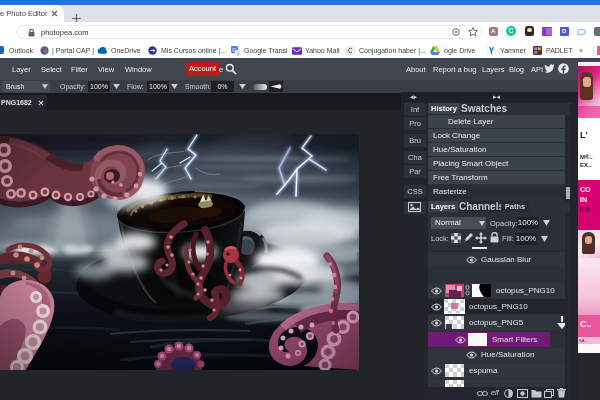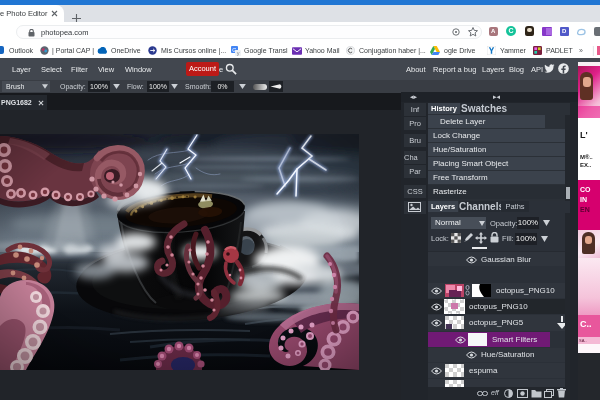--- a/index.html
+++ b/index.html
@@ -608,7 +608,7 @@
   <div class="abs" style="left:428px;top:103px;width:142px;height:98px;background:#2b3037;font-size:8px;">
     <div style="position:absolute;left:0;top:0;width:32px;height:11px;background:#3b424c;color:#fff;font-size:7.5px;font-weight:bold;text-align:center;line-height:11px;">History</div>
     <div style="position:absolute;left:33px;top:0;width:40px;height:11px;background:#262b32;color:#c5cad1;font-size:10px;font-weight:bold;text-align:center;line-height:11px;">Swatches</div>
-    <div style="position:absolute;left:0;top:12px;width:117px;height:13px;background:#3b424c;color:#e9ebee;line-height:13px;padding-left:12px;">Delete Layer</div>
+    <div style="position:absolute;left:0;top:12px;width:137px;height:13px;background:#3b424c;color:#e9ebee;line-height:13px;padding-left:20px;">Delete Layer</div>
     <div style="position:absolute;left:0;top:26px;width:137px;height:13px;background:#3b424c;color:#e9ebee;line-height:13px;padding-left:5px;">Lock Change</div>
     <div style="position:absolute;left:0;top:40px;width:137px;height:13px;background:#3b424c;color:#e9ebee;line-height:13px;padding-left:5px;">Hue/Saturation</div>
     <div style="position:absolute;left:0;top:54px;width:137px;height:13px;background:#3b424c;color:#e9ebee;line-height:13px;padding-left:5px;">Placing Smart Object</div>

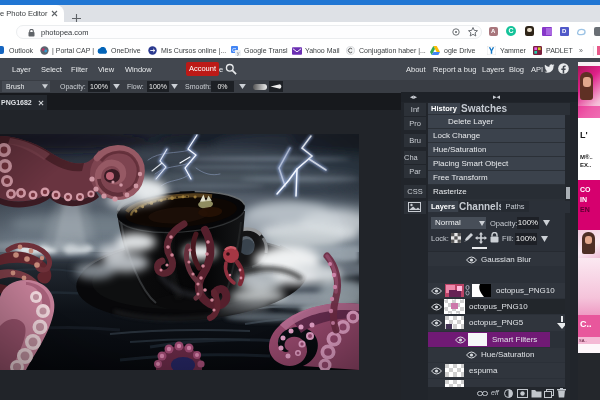--- a/index.html
+++ b/index.html
@@ -593,7 +593,7 @@
     <div style="position:absolute;left:0;top:0px;width:22px;height:13px;background:#2c3138;text-align:center;line-height:13px;">Inf</div>
     <div style="position:absolute;left:0;top:14px;width:22px;height:13px;background:#2c3138;text-align:center;line-height:13px;">Pro</div>
     <div style="position:absolute;left:0;top:31px;width:22px;height:13px;background:#2c3138;text-align:center;line-height:13px;">Bru</div>
-    <div style="position:absolute;left:0;top:48px;width:22px;height:13px;background:#2c3138;line-height:13px;">Cha</div>
+    <div style="position:absolute;left:0;top:48px;width:22px;height:13px;background:#2c3138;text-align:center;line-height:13px;">Cha</div>
     <div style="position:absolute;left:0;top:62px;width:22px;height:13px;background:#2c3138;text-align:center;line-height:13px;">Par</div>
     <div style="position:absolute;left:0;top:82px;width:22px;height:13px;background:#2c3138;text-align:center;line-height:13px;">CSS</div>
     <div style="position:absolute;left:0;top:98px;width:22px;height:13px;background:#2c3138;">

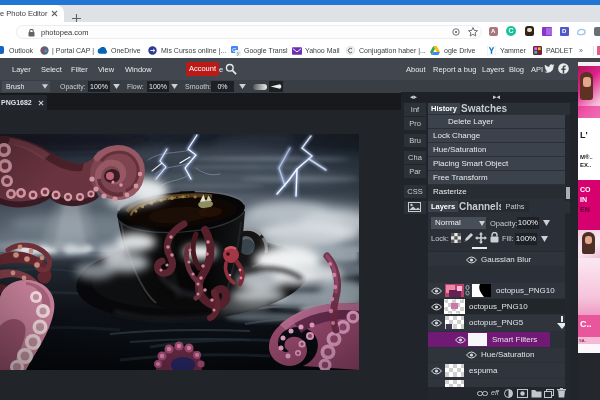--- a/index.html
+++ b/index.html
@@ -621,7 +621,7 @@
   <div class="abs" style="left:428px;top:201px;width:142px;height:199px;background:#2b3038;color:#dfe2e6;font-size:8px;">
     <div style="position:absolute;left:0;top:0;width:30px;height:11px;background:#3b424c;color:#fff;font-size:7.5px;font-weight:bold;text-align:center;line-height:11px;">Layers</div>
     <div style="position:absolute;left:31px;top:0;width:41px;height:11px;background:#262b32;color:#c5cad1;font-size:10px;font-weight:bold;text-align:center;line-height:11px;">Channels</div>
-    <div style="position:absolute;left:73px;top:0;width:28px;height:11px;background:#262b32;color:#c5cad1;font-size:7.5px;font-weight:normal;text-align:center;line-height:11px;">Paths</div>
+    <div style="position:absolute;left:73px;top:0;width:28px;height:11px;background:#262b32;color:#c5cad1;font-size:7.5px;font-weight:bold;text-align:center;line-height:11px;">Paths</div>
 
     <div style="position:absolute;left:3px;top:16px;width:55px;height:12px;background:#474e58;line-height:12px;padding-left:4px;color:#eceef0;">Normal</div>
     <svg style="position:absolute;left:51px;top:20px;" width="6" height="5" viewBox="0 0 6 5">

